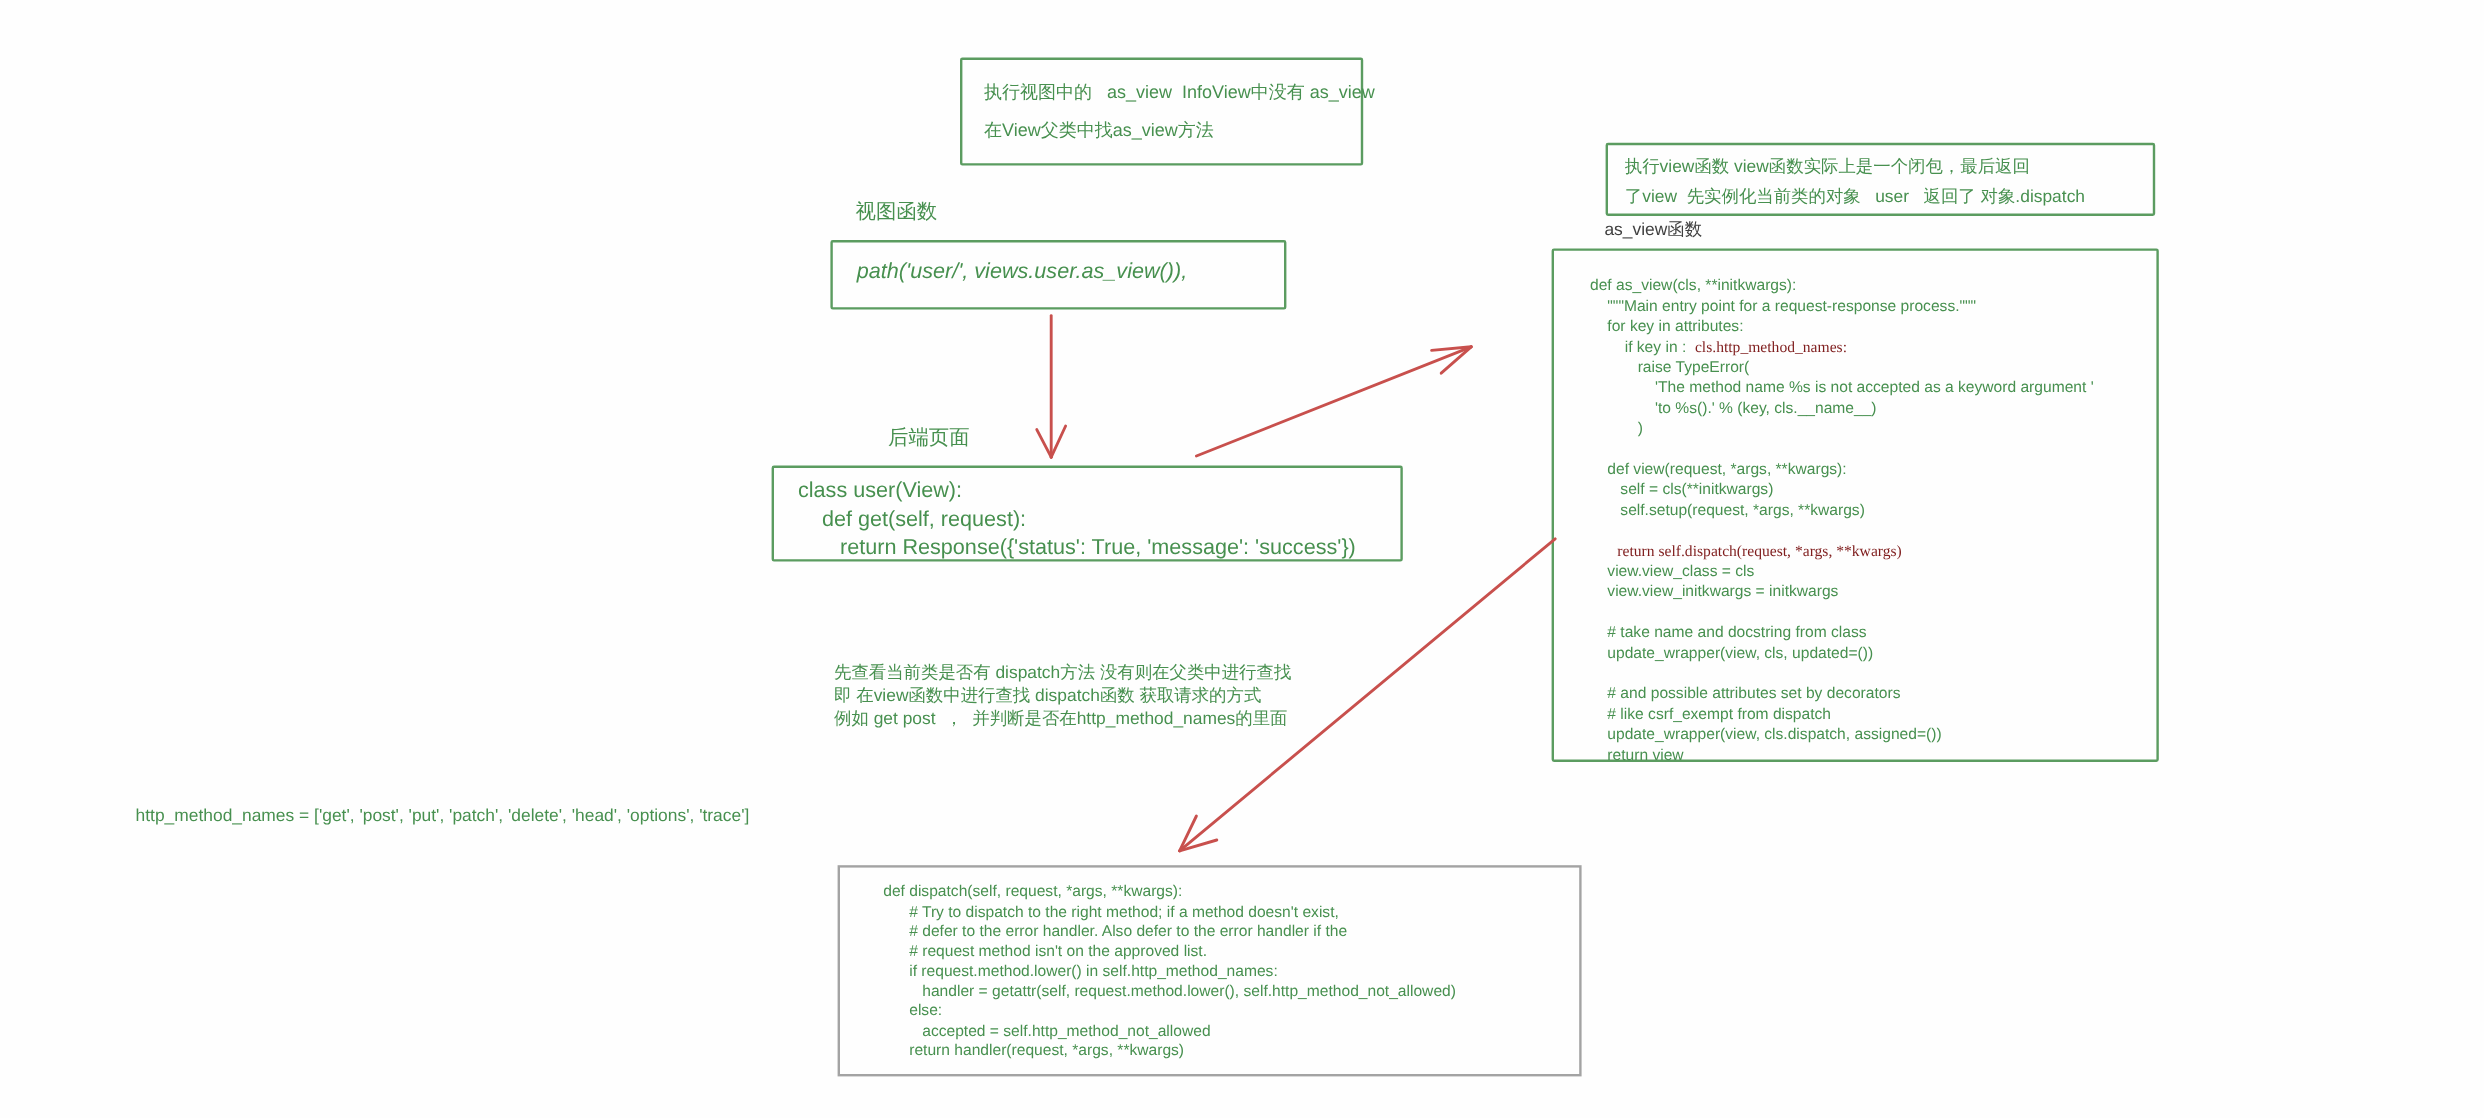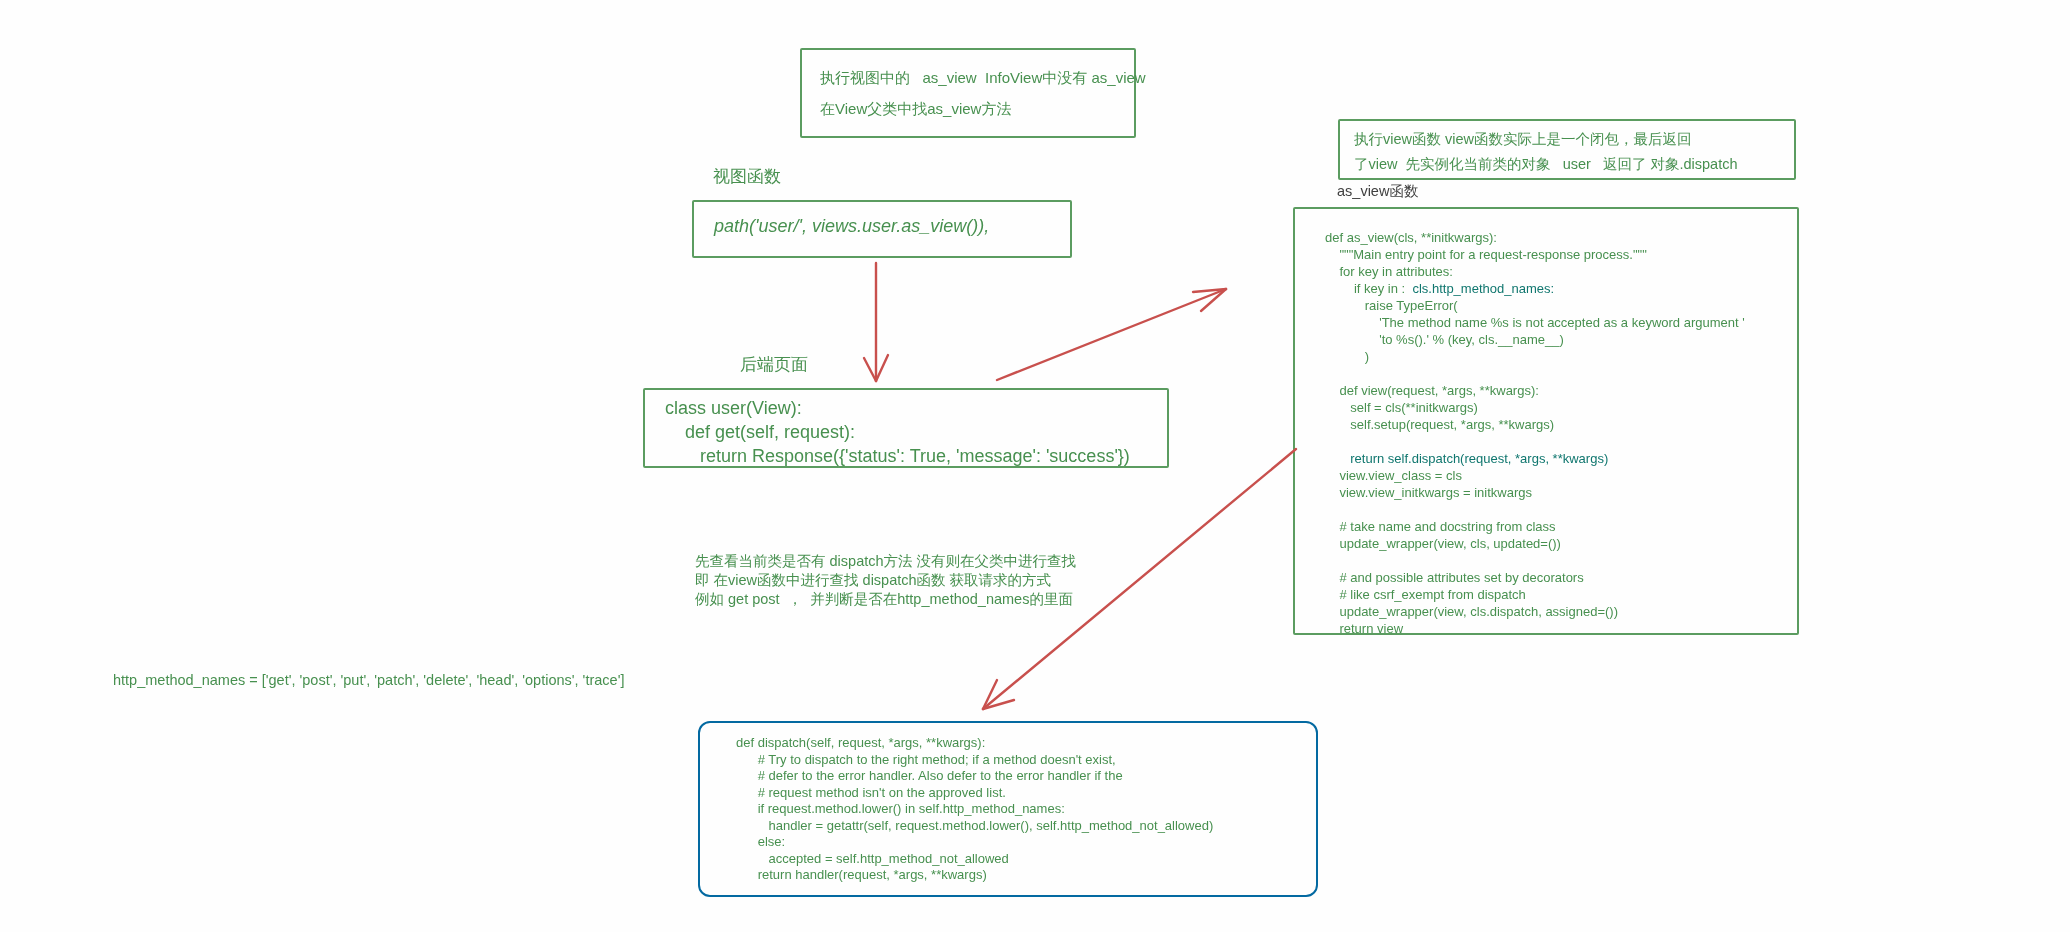--- a/index.html
+++ b/index.html
@@ -16,7 +16,7 @@
   .note-line{white-space:pre;}
   .code-line{white-space:pre;}
   .c-g{color:#47904f;}
-  .c-r{color:#0f766e;}
+  .c-r{color:#7f1d1d;font-family:Liberation Serif, serif;}
   svg.arrows{position:absolute;inset:0;width:2070px;height:932px;pointer-events:none;}
   svg.arrows line{stroke:#c8504d;stroke-width:2.4;stroke-linecap:round;}
 </style>

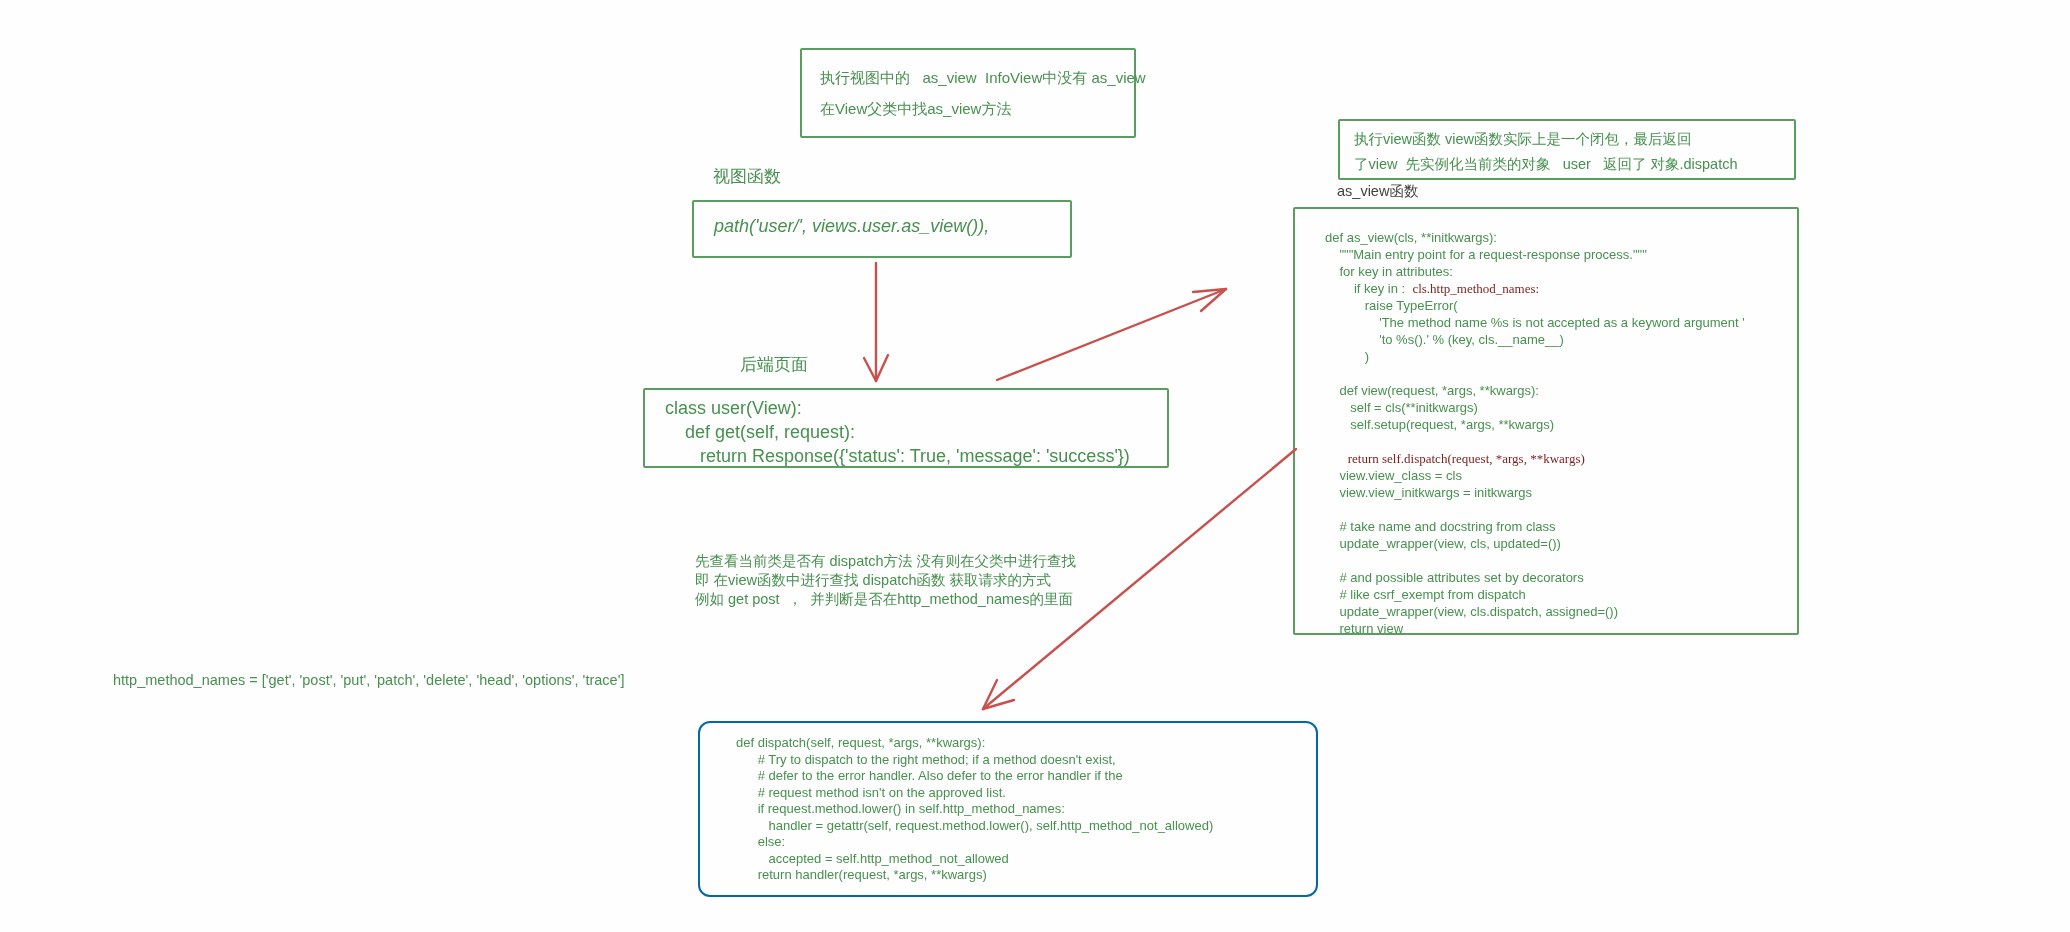--- a/index.html
+++ b/index.html
@@ -12,7 +12,7 @@
   .green{color:#47904f;}
   .red{color:#404040;}
   .gbox{border:2px solid #5b9c60;border-radius:2px;background:transparent;}
-  .rbox{border:2px solid #0369a1;border-radius:12px;background:transparent;}
+  .rbox{border:2px solid #a3a3a3;border-radius:0;background:transparent;}
   .note-line{white-space:pre;}
   .code-line{white-space:pre;}
   .c-g{color:#47904f;}

